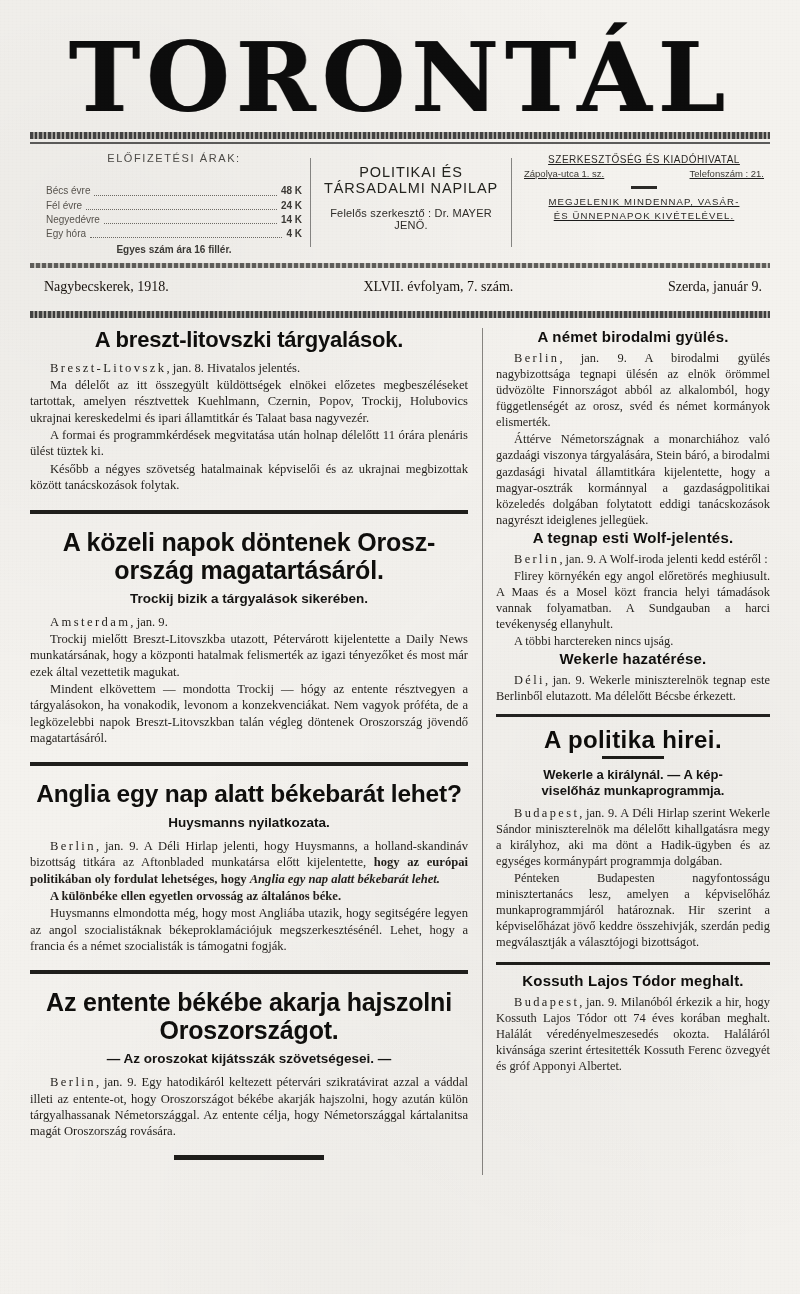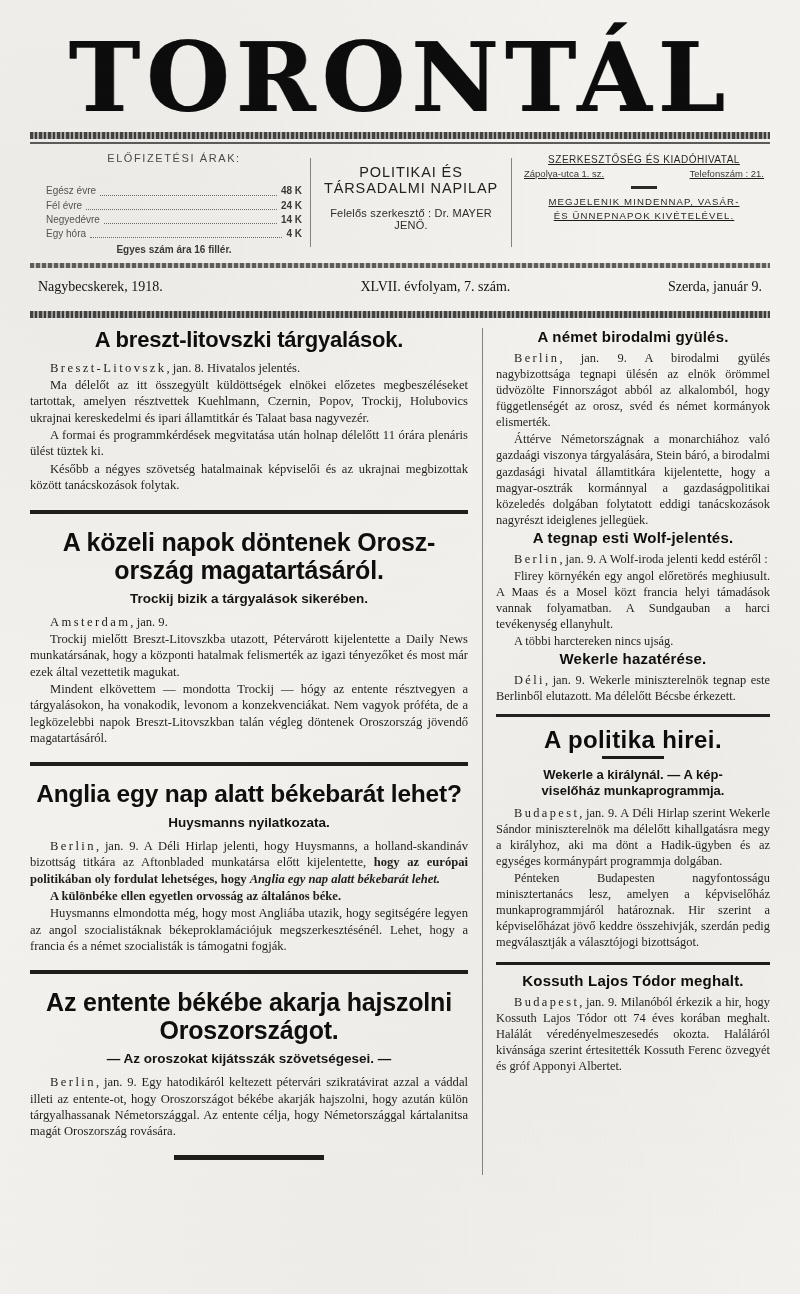--- a/index.html
+++ b/index.html
@@ -311,7 +311,7 @@
     <div class="info-left">
       <div class="prices-title">ELŐFIZETÉSI ÁRAK:</div>
       <div class="price-row">
-        <span class="price-label">Egész évre</span>
+        <span class="price-label">Bécs évre</span>
         <span class="price-dots"></span>
         <span class="price-val">48 K</span>
       </div>

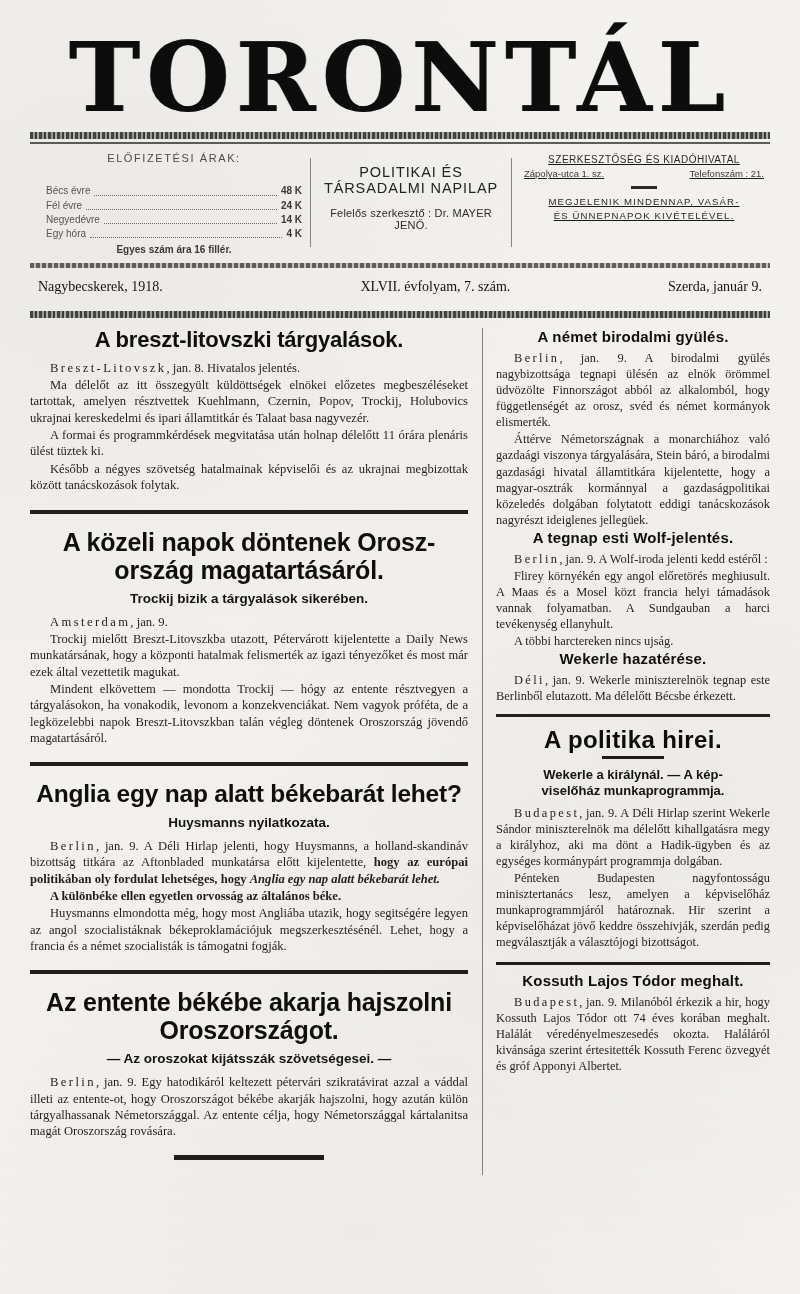--- a/index.html
+++ b/index.html
@@ -171,6 +171,7 @@
     padding: 7px 8px 6px 8px;
     color: #17110d;
     font-family: "Liberation Serif", serif;
+    margin-left: 6px;
   }
   .dateline div { white-space: nowrap; }
   .dateline .dl-mid { margin-left: 40px; }

